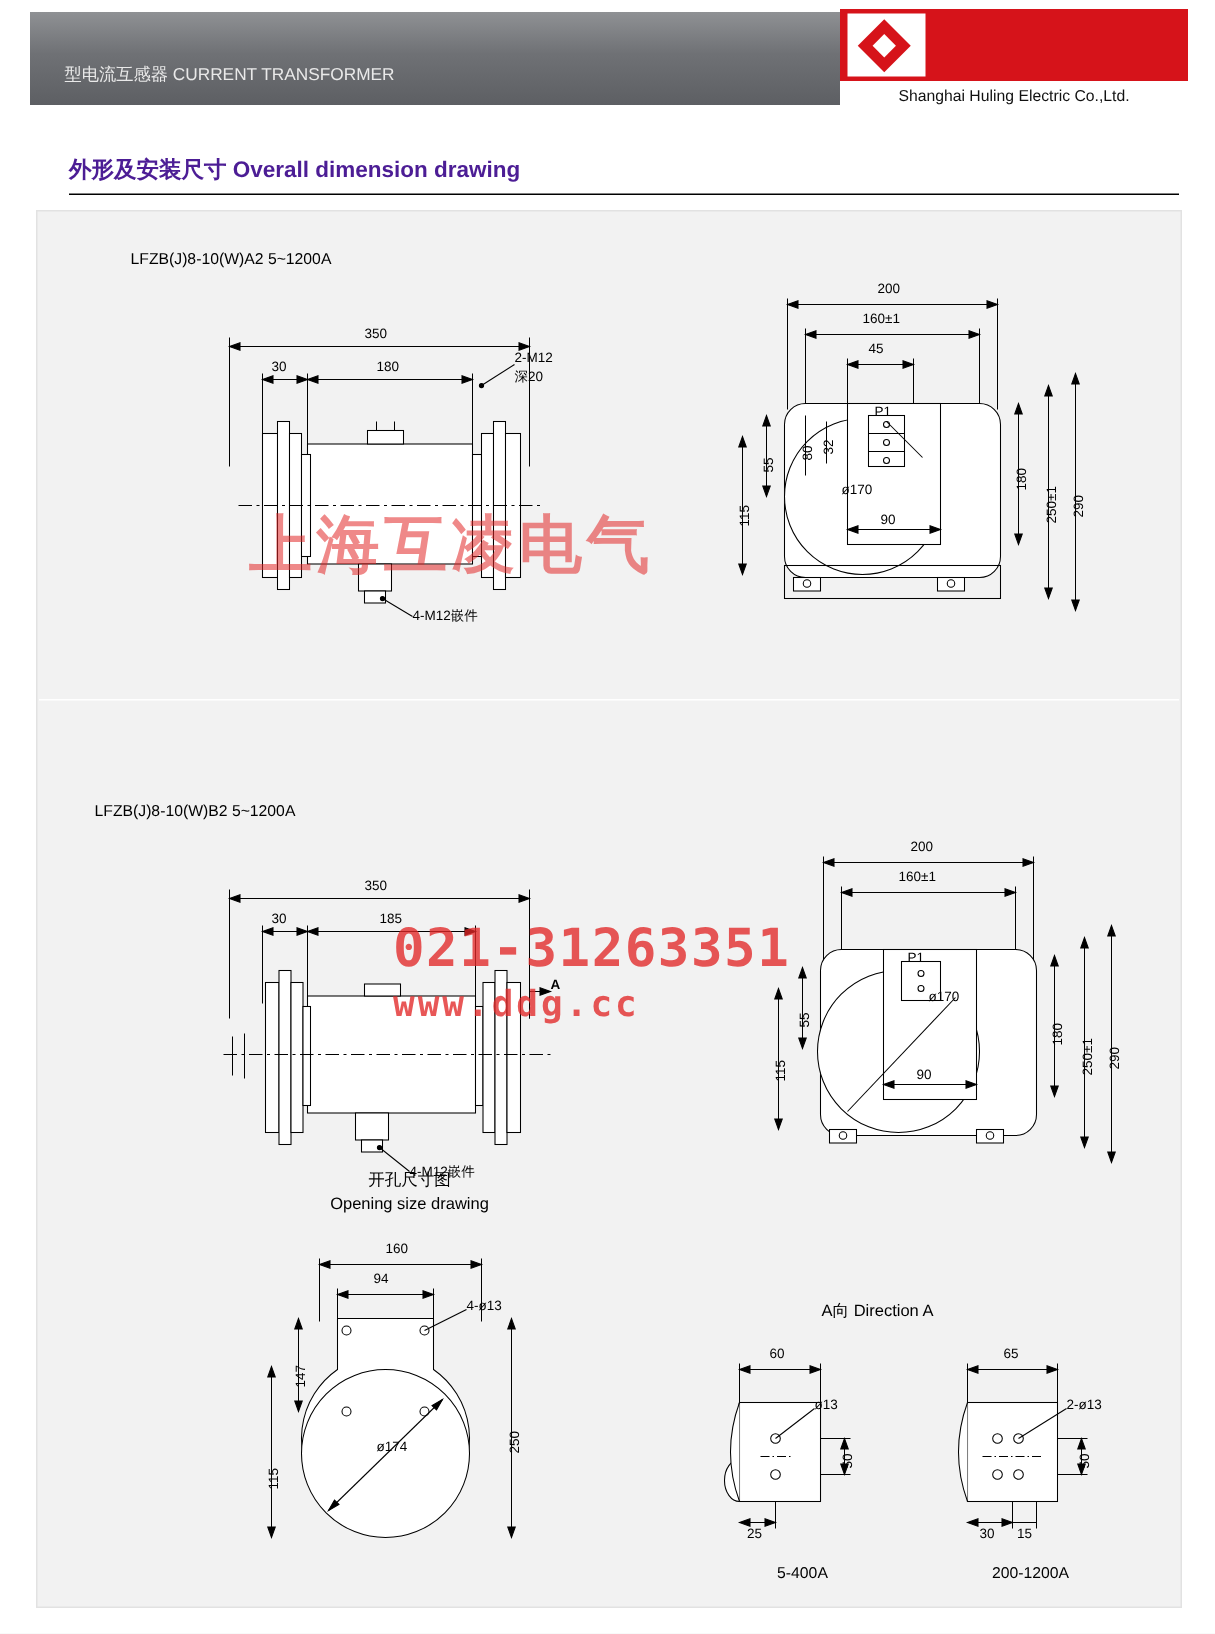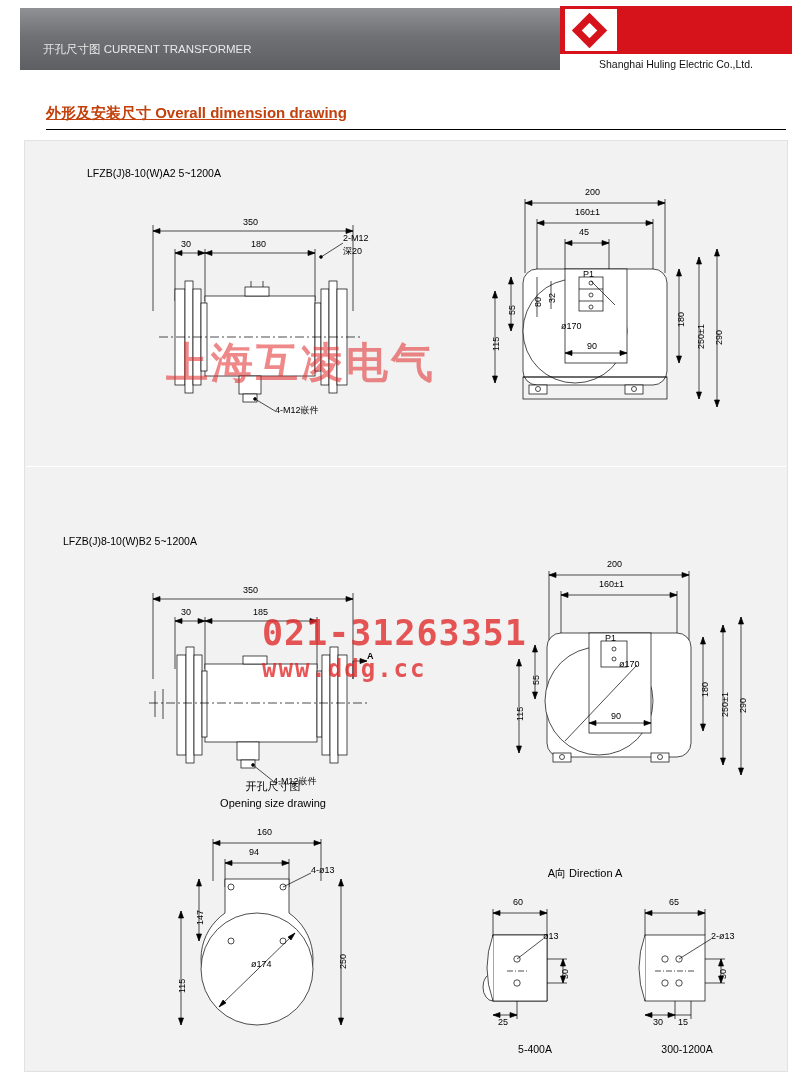--- a/index.html
+++ b/index.html
@@ -109,7 +109,7 @@
 
 <div class="header">
   <div class="header-bar"></div>
-  <div class="header-sub">开孔尺寸图 CURRENT TRANSFORMER</div>
+  <div class="header-sub">型电流互感器 CURRENT TRANSFORMER</div>
 
   <div class="logo-box"></div>
   <div class="logo-white"></div>

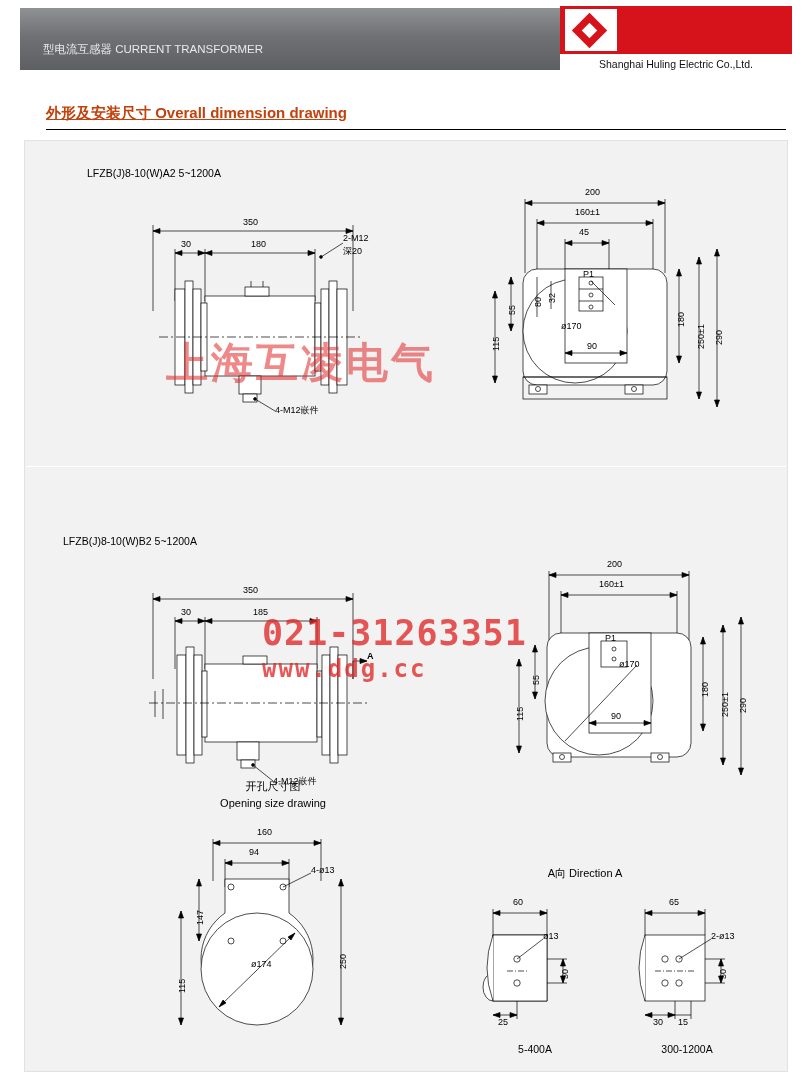--- a/index.html
+++ b/index.html
@@ -54,7 +54,7 @@
   
   .section-title{
     position:absolute;left:46px;top:104px;
-    font-size:15px;font-weight:bold;color:#c2410c;text-decoration:underline;
+    font-size:15px;font-weight:bold;color:#4c1d95;
   }
   .section-rule{
     position:absolute;left:46px;top:129px;width:740px;height:1px;

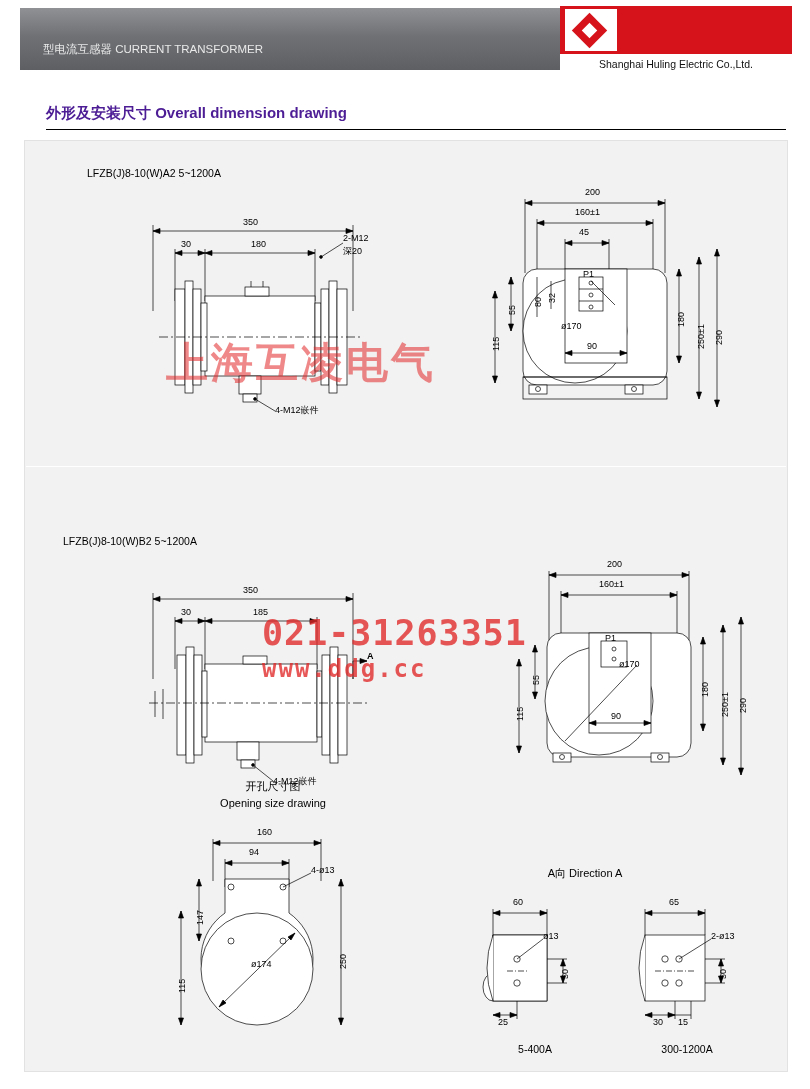--- a/index.html
+++ b/index.html
@@ -517,7 +517,7 @@
     <div class="vtext" style="left:113px;top:88px;">50</div>
     <div class="lbl" style="left:48px;top:126px;">30</div>
     <div class="lbl" style="left:73px;top:126px;">15</div>
-    <div class="lbl-c" style="left:12px;top:152px;width:140px;font-size:10.5px;">300-1200A</div>
+    <div class="lbl-c" style="left:12px;top:152px;width:140px;font-size:10.5px;">200-1200A</div>
   </div>
 </div>
 

